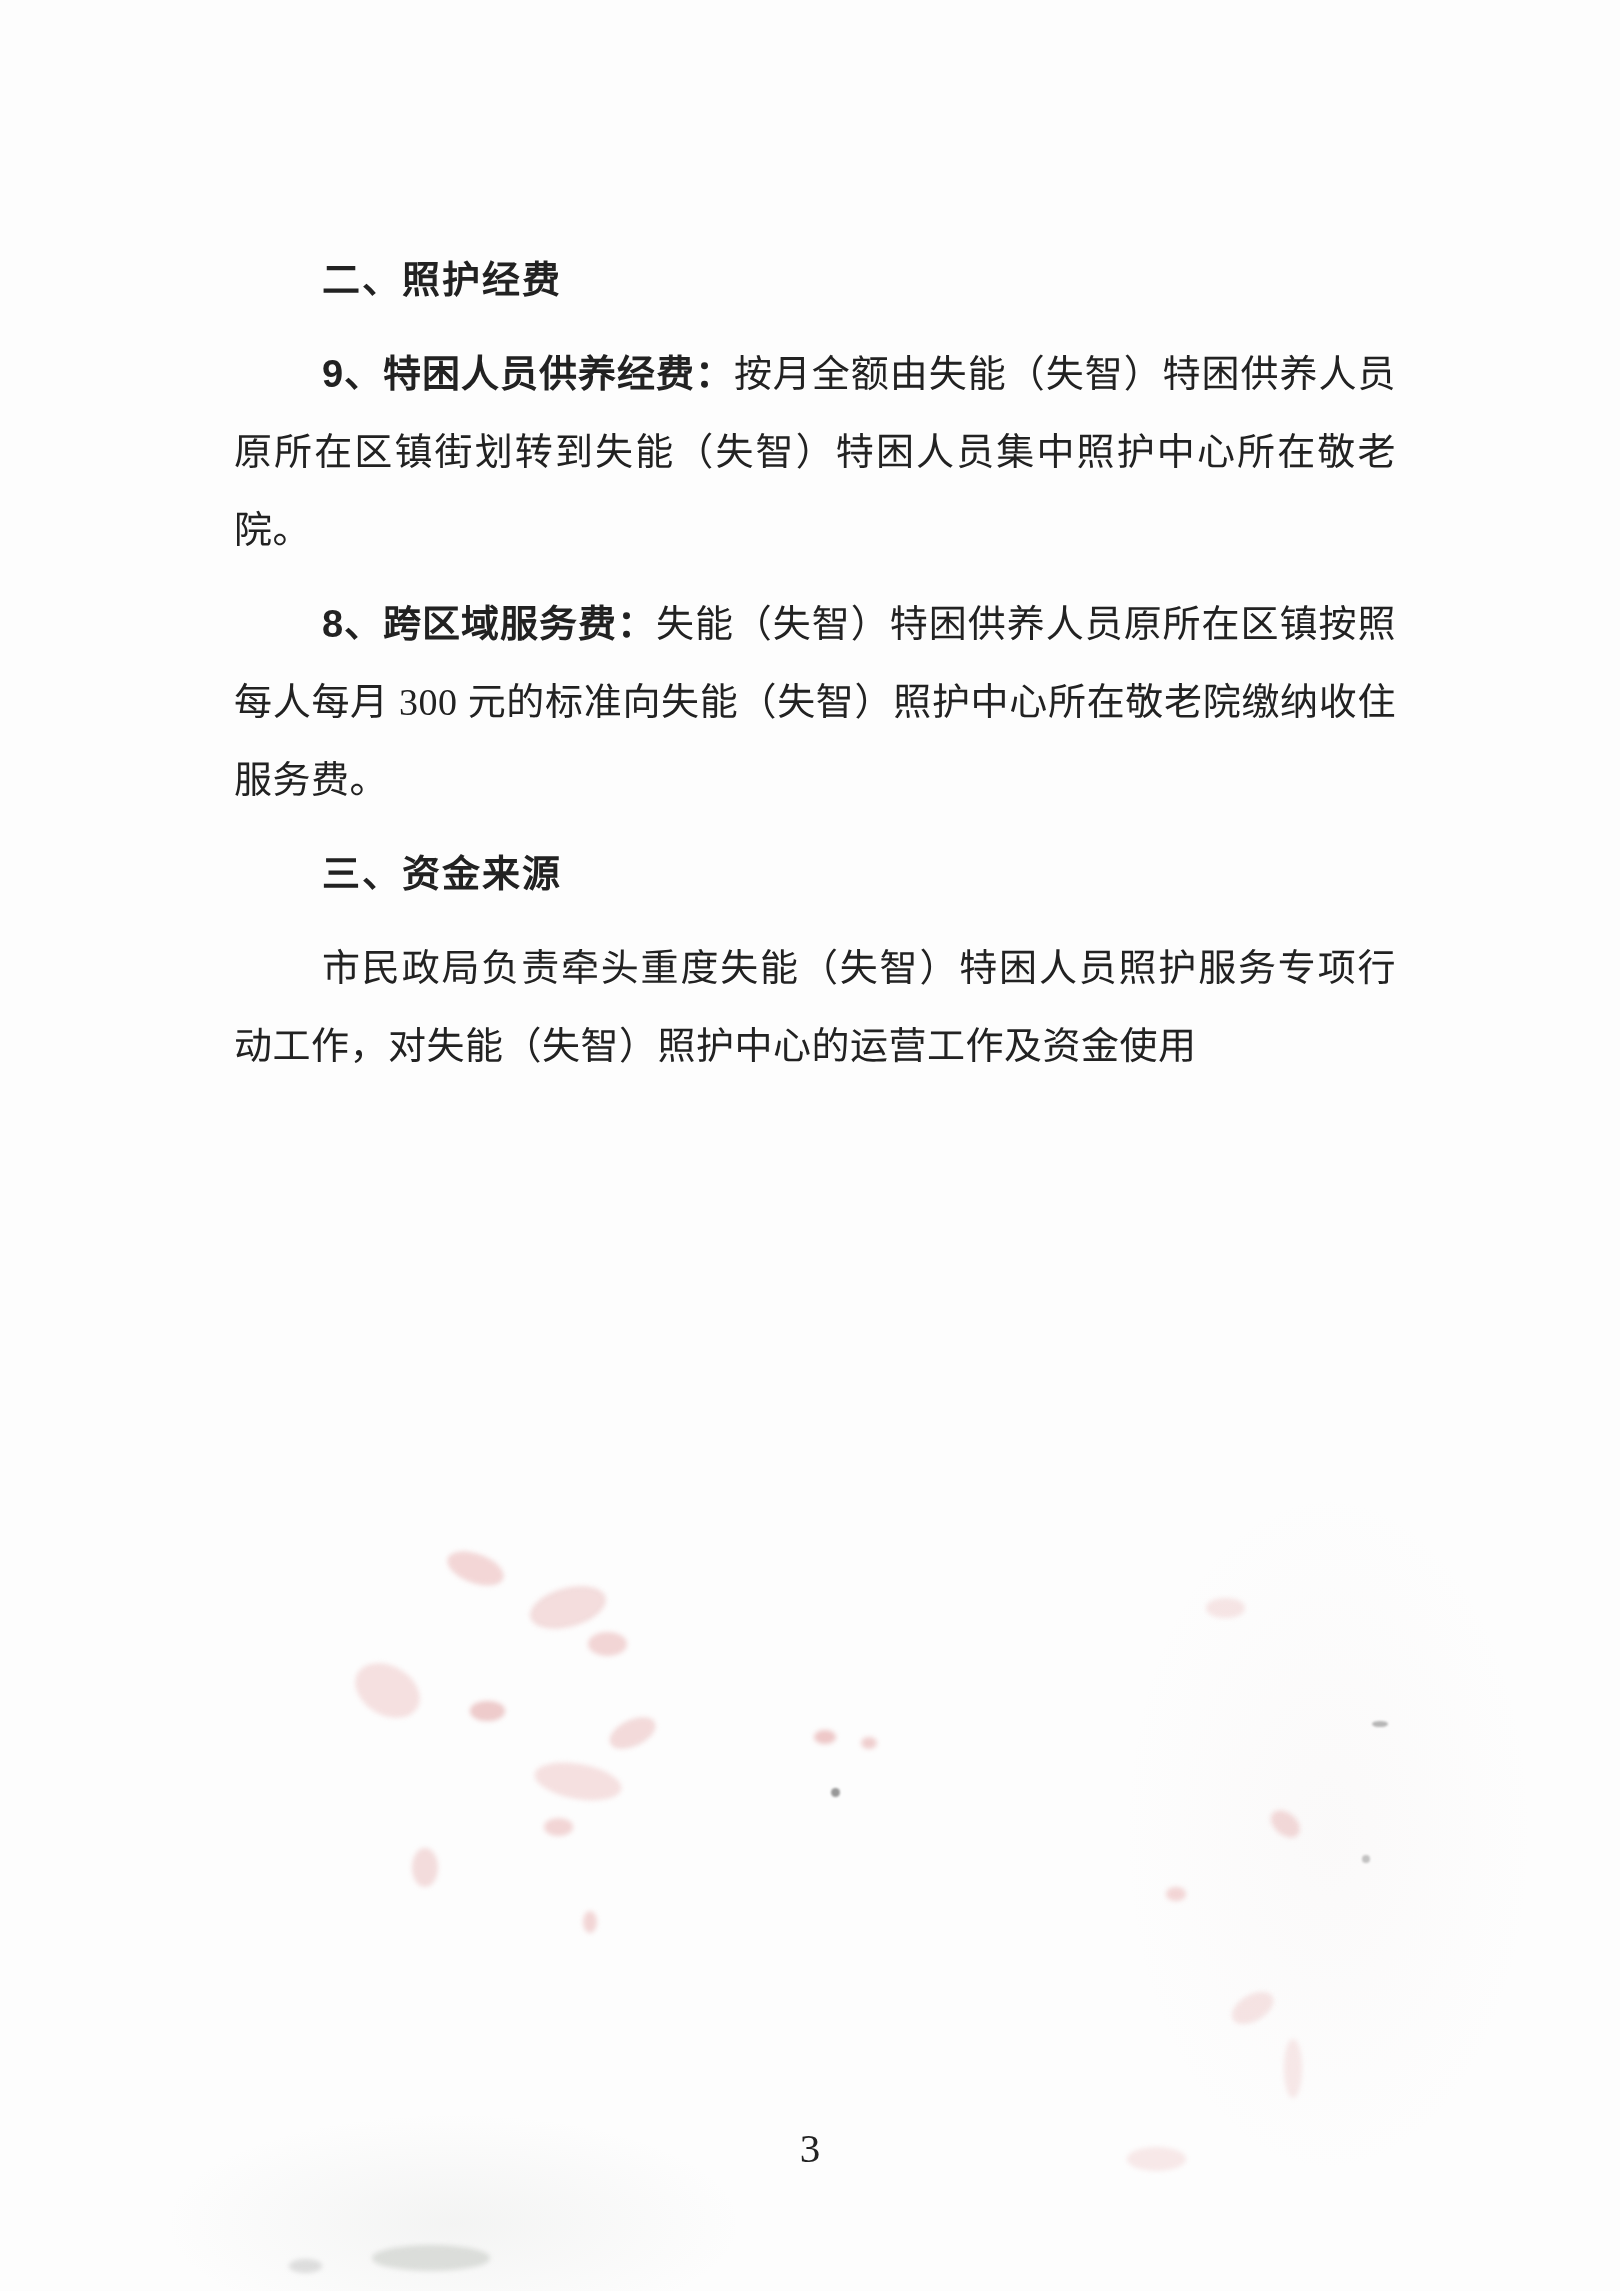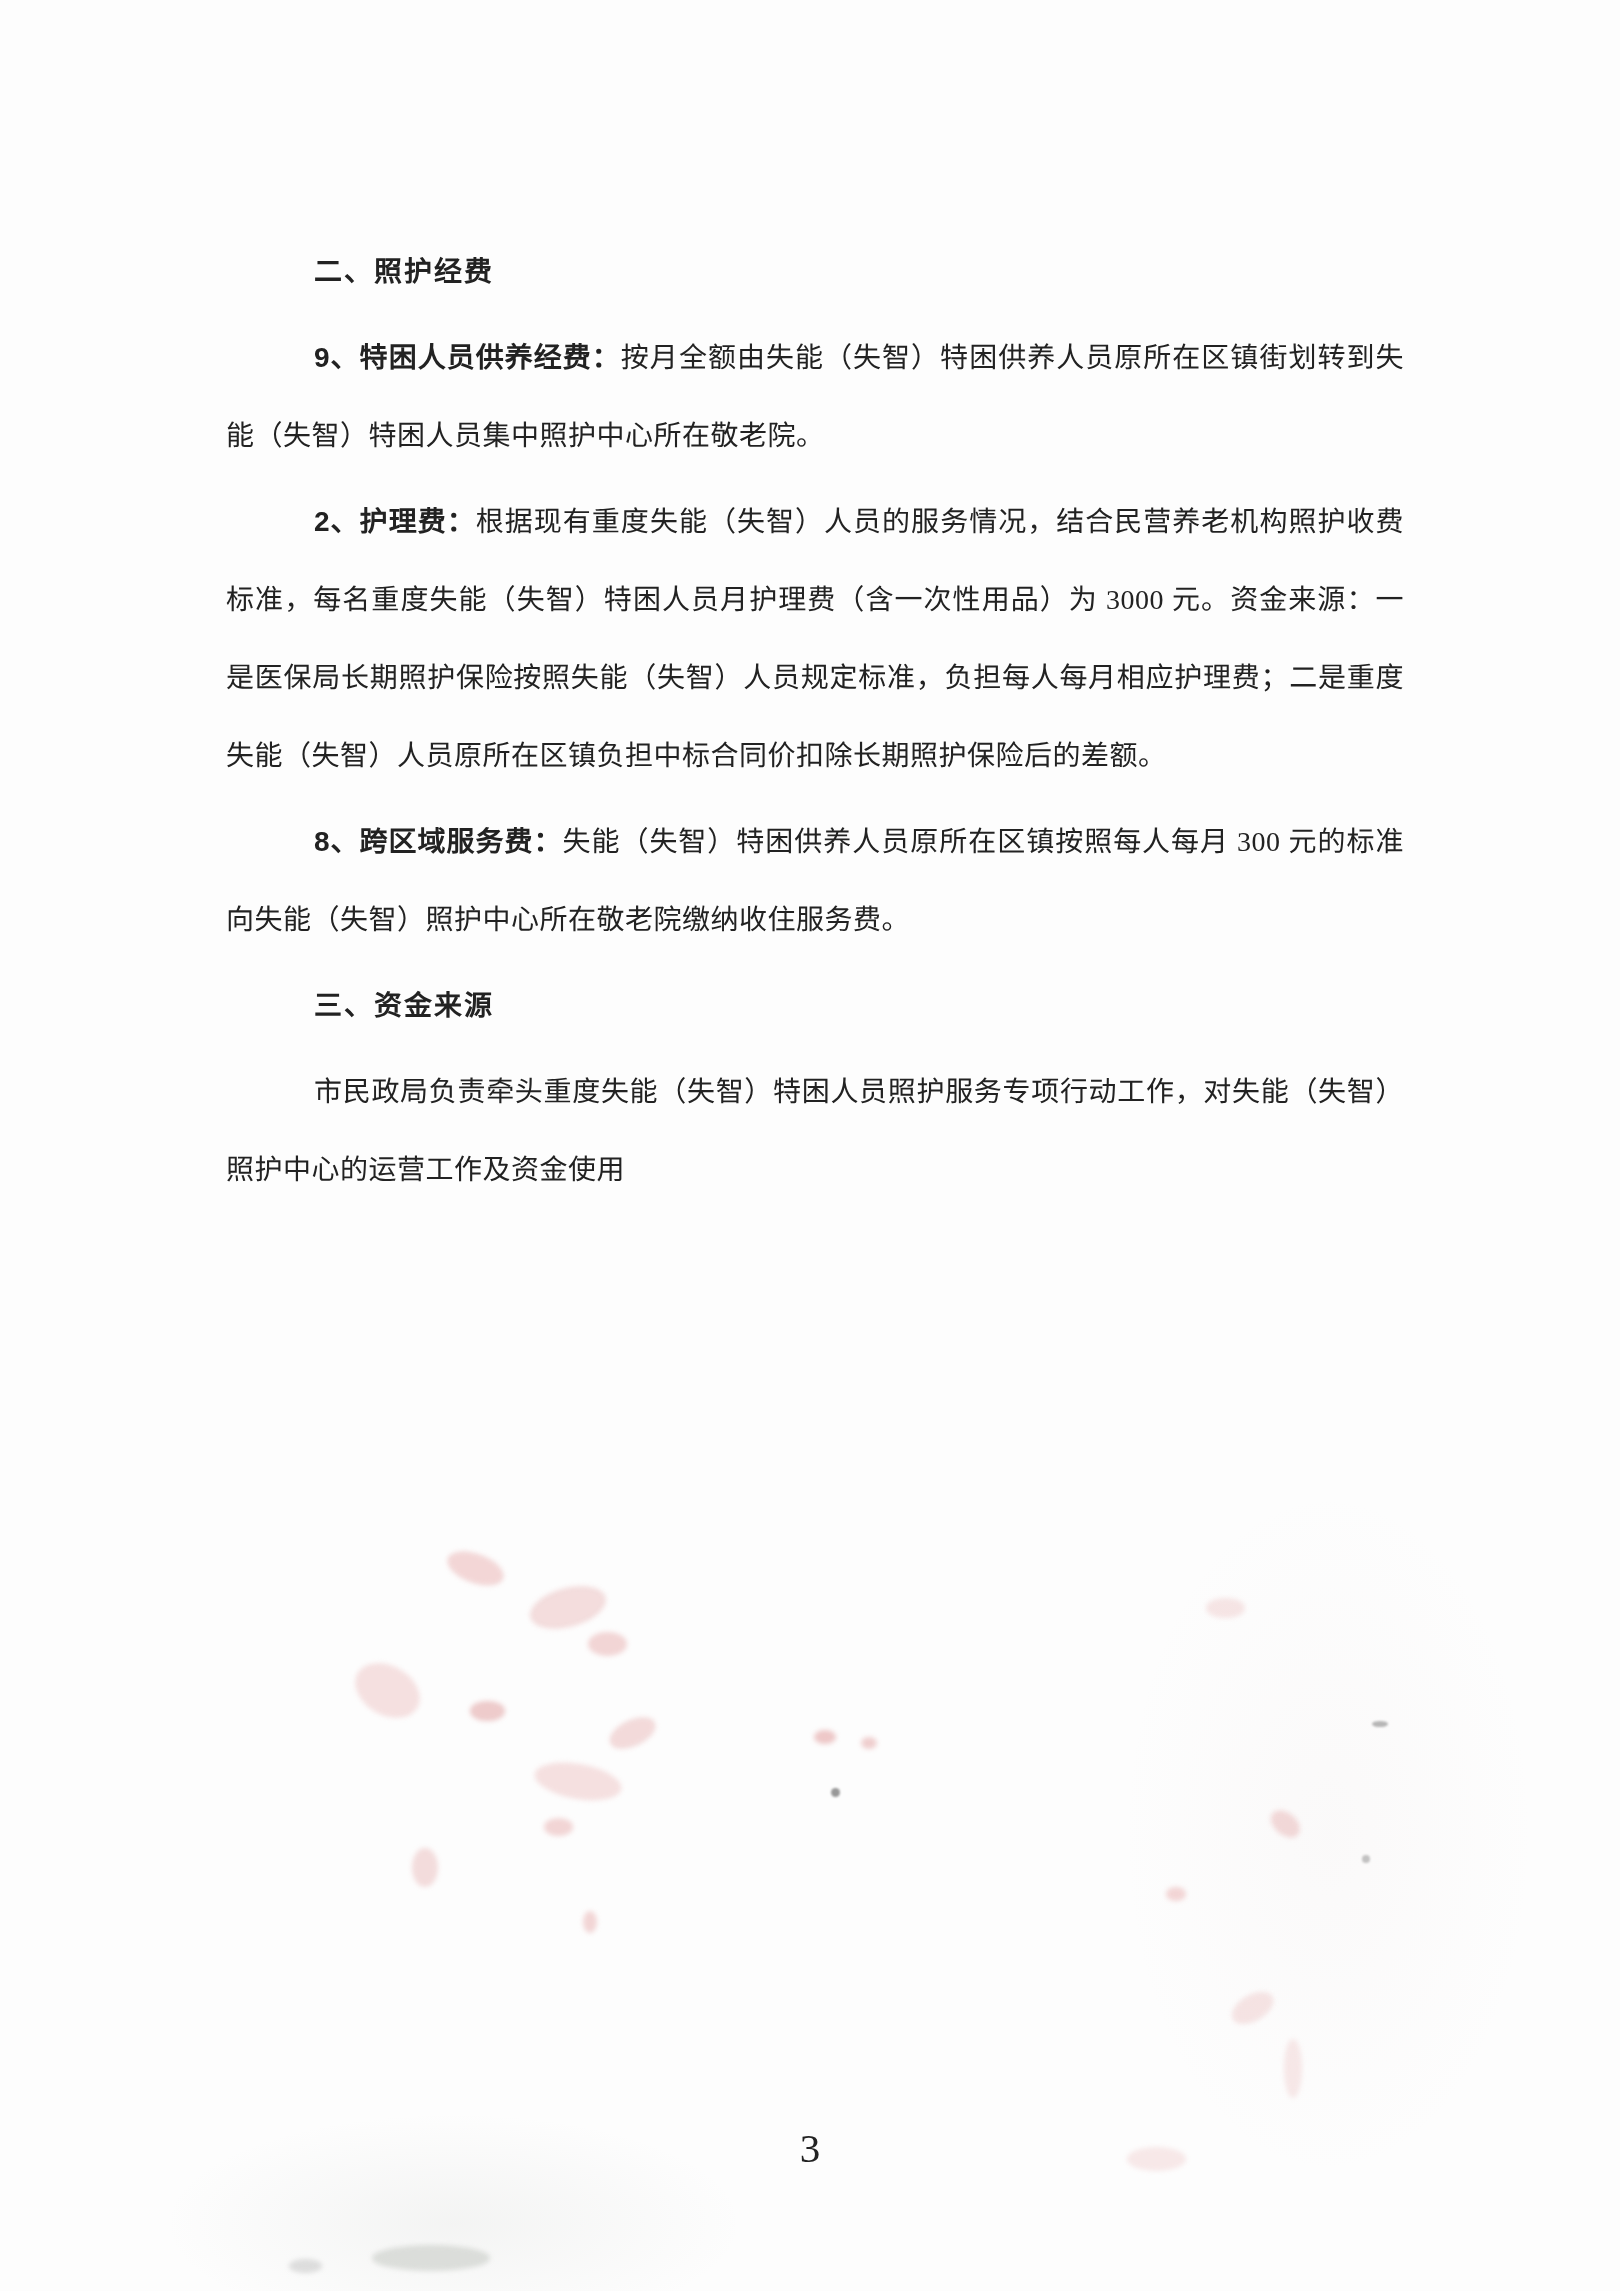--- a/index.html
+++ b/index.html
@@ -30,8 +30,8 @@
   }
   .text-block p,
   .text-block h2 {
-    margin: 8px;
-    font-size: 28px;
+    margin: 16px;
+    font-size: 38px;
     line-height: 78px;
     font-weight: normal;
     text-indent: 88px;

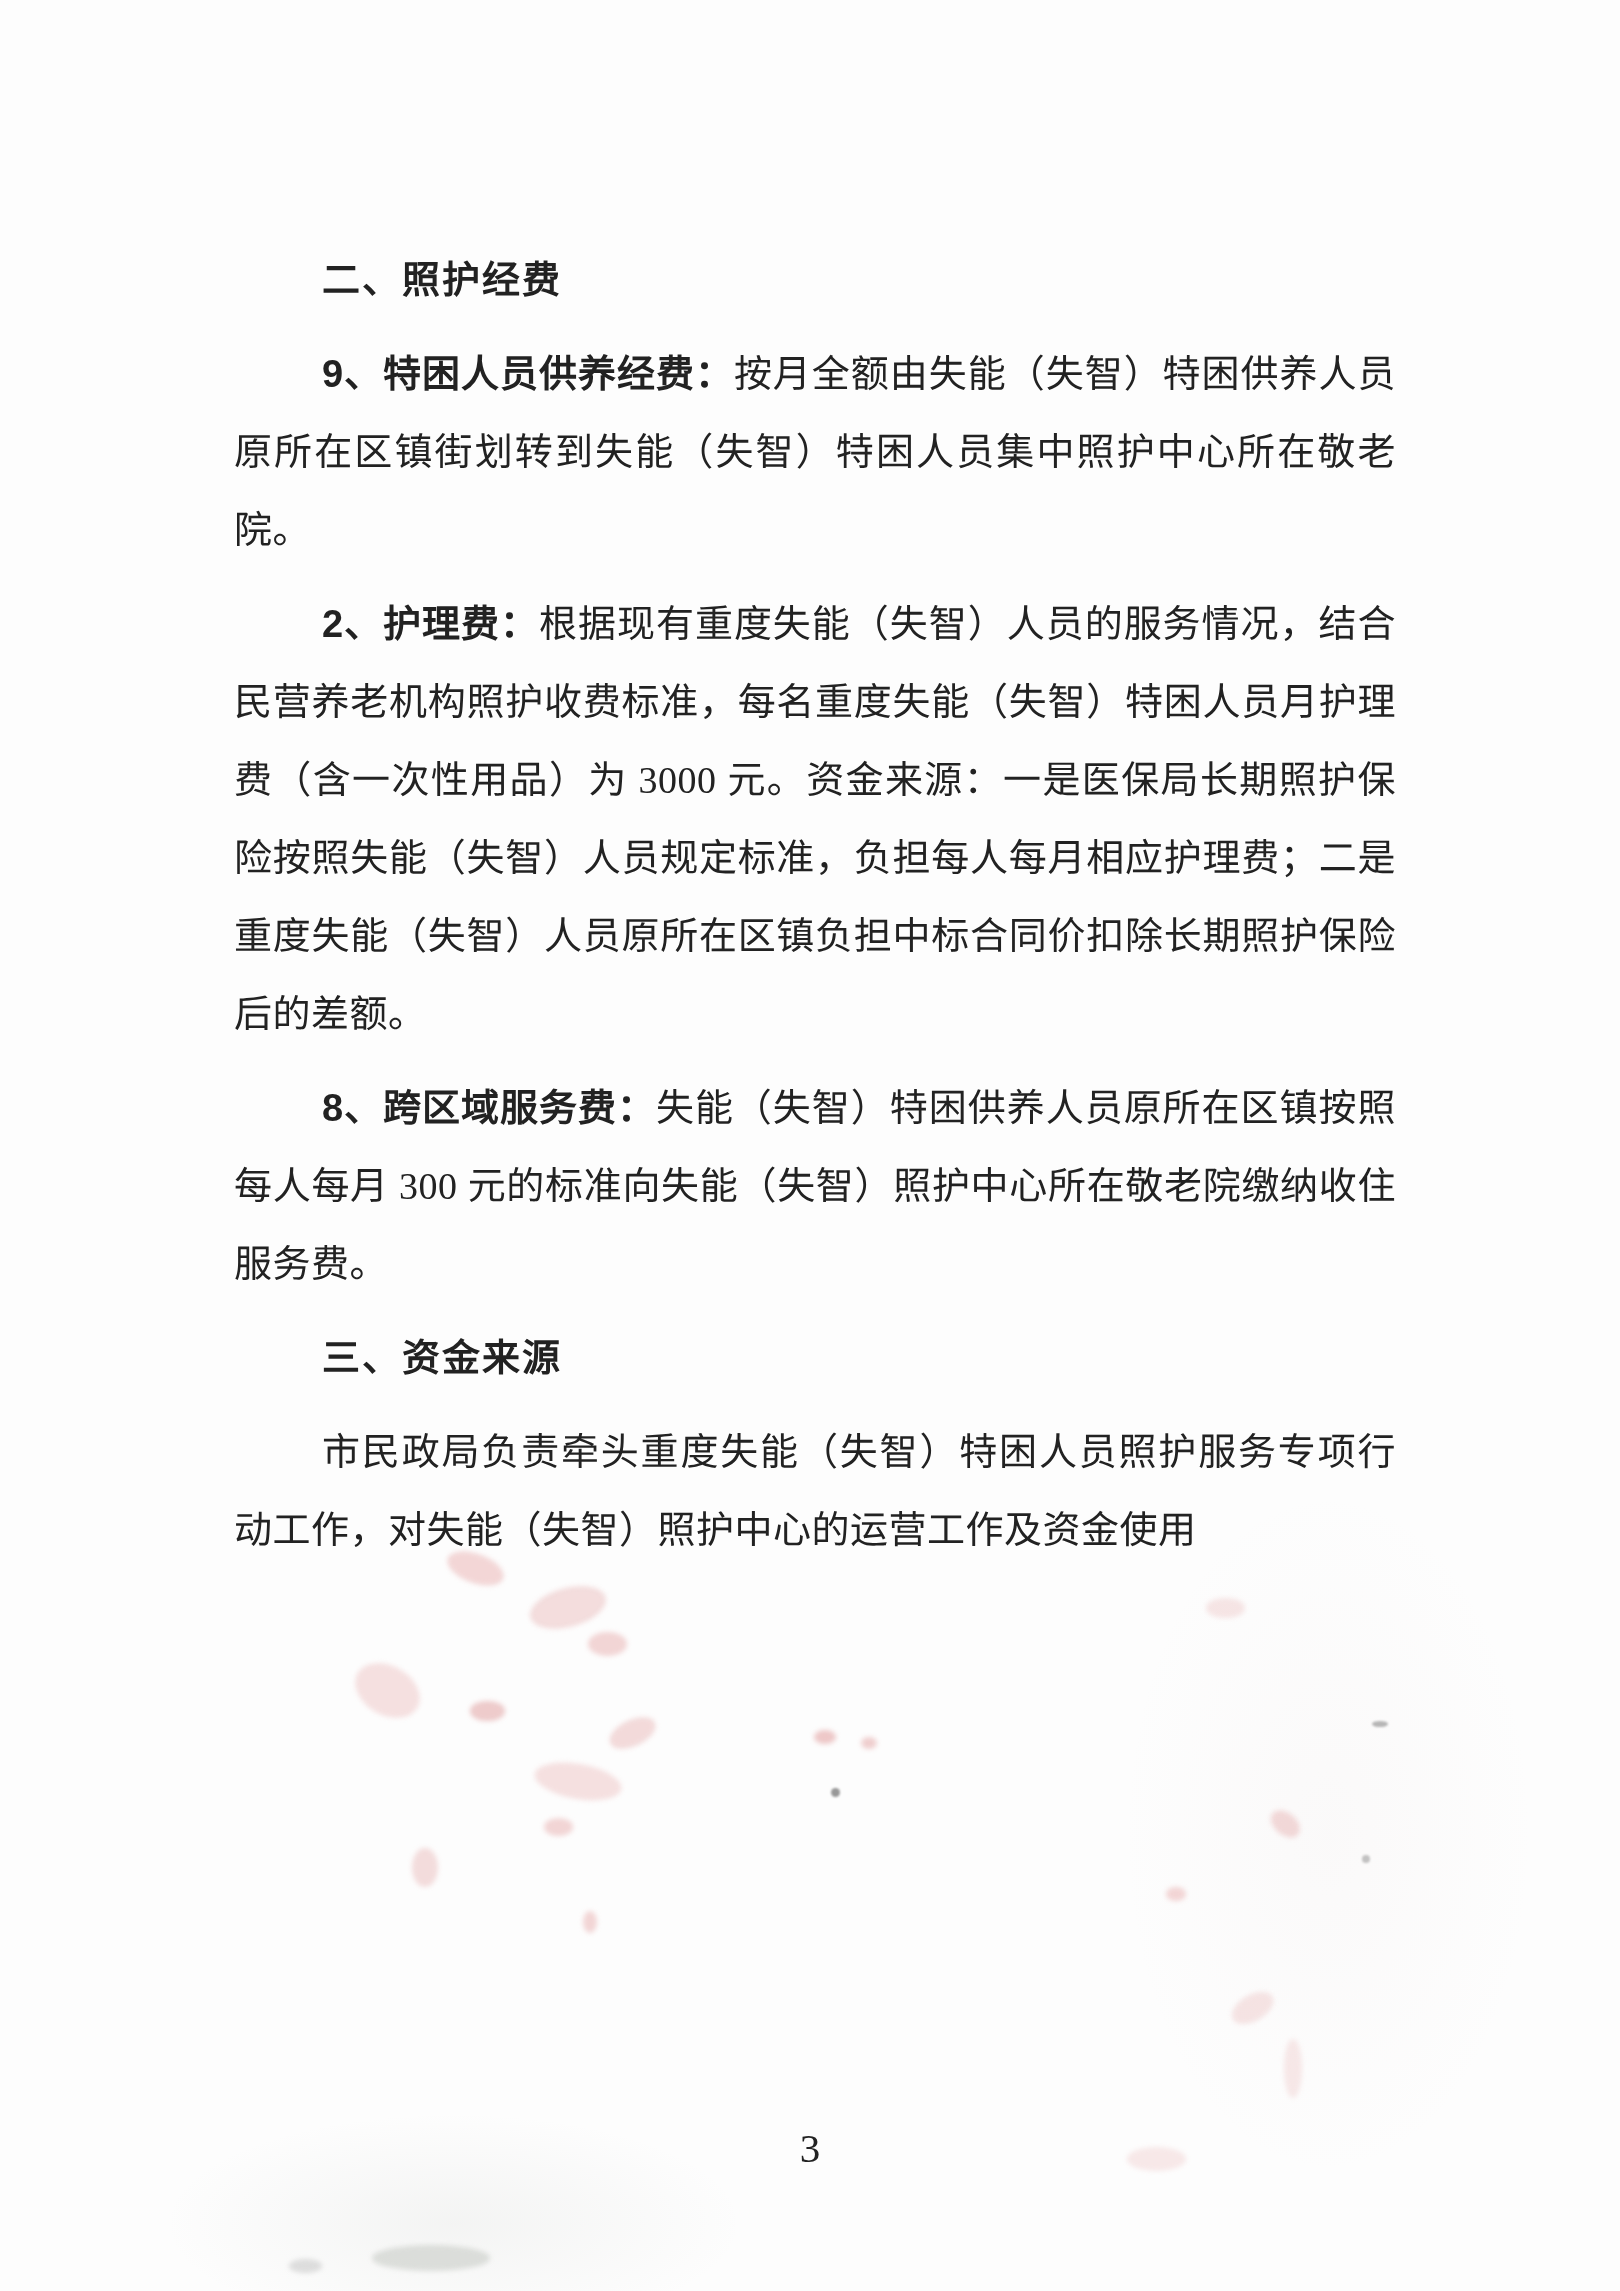--- a/index.html
+++ b/index.html
@@ -80,7 +80,6 @@
 
     <p><span class="lead">9、特困人员供养经费：</span><span>按月全额由失能（失智）特困供养人员原所在区镇街划转到失能（失智）特困人员集中照护中心所在敬老院。</span></p>
 
-    <p><span class="lead">2、护理费：</span><span>根据现有重度失能（失智）人员的服务情况，结合民营养老机构照护收费标准，每名重度失能（失智）特困人员月护理费（含一次性用品）为 3000 元。资金来源：一是医保局长期照护保险按照失能（失智）人员规定标准，负担每人每月相应护理费；二是重度失能（失智）人员原所在区镇负担中标合同价扣除长期照护保险后的差额。</span></p>
 
 
     <p><span class="lead">8、跨区域服务费：</span><span>失能（失智）特困供养人员原所在区镇按照每人每月 300 元的标准向失能（失智）照护中心所在敬老院缴纳收住服务费。</span></p>

